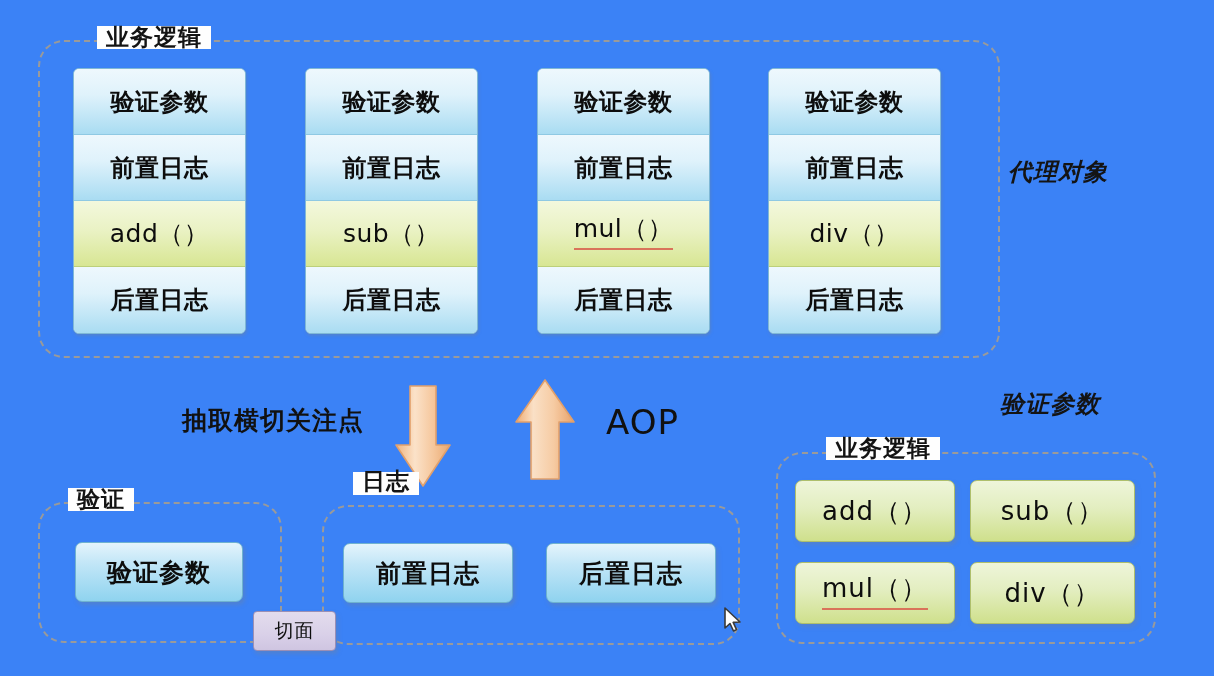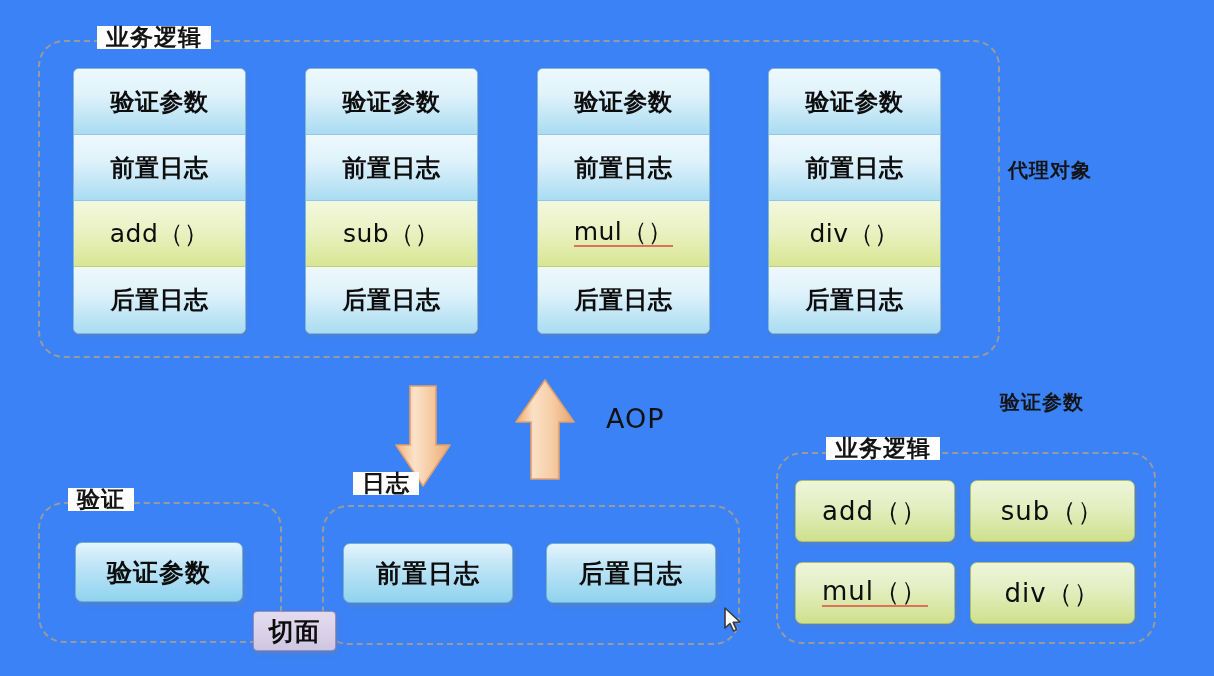--- a/index.html
+++ b/index.html
@@ -39,12 +39,13 @@
   }
   .outside-label {
     position: absolute;
-    font-size: 20px;
+    font-size: 24px;
     font-weight: 700;
     color: #141414;
     letter-spacing: 1px;
     white-space: nowrap;
     line-height: 1;
+    font-style: italic;
   }
 
   

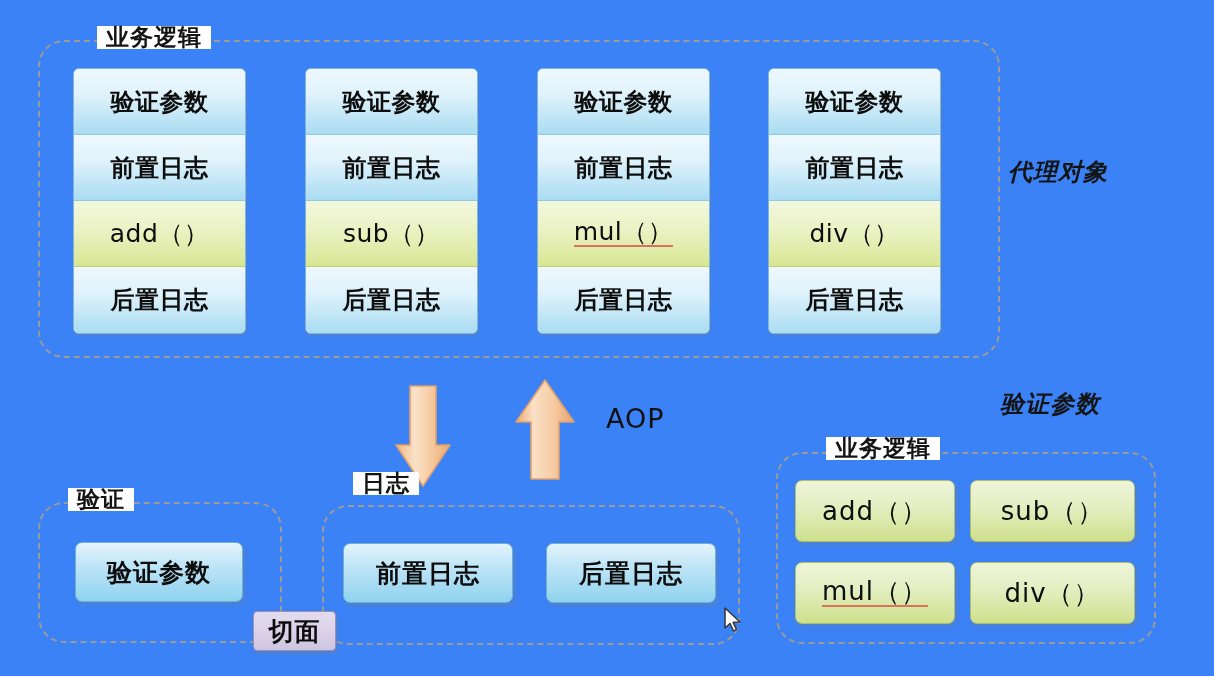--- a/index.html
+++ b/index.html
@@ -116,7 +116,7 @@
 
   .underlined {
     border-bottom: 2px solid #d9735a;
-    padding-bottom: 1px;
+    padding-bottom: 8px;
     line-height: .95;
   }
 

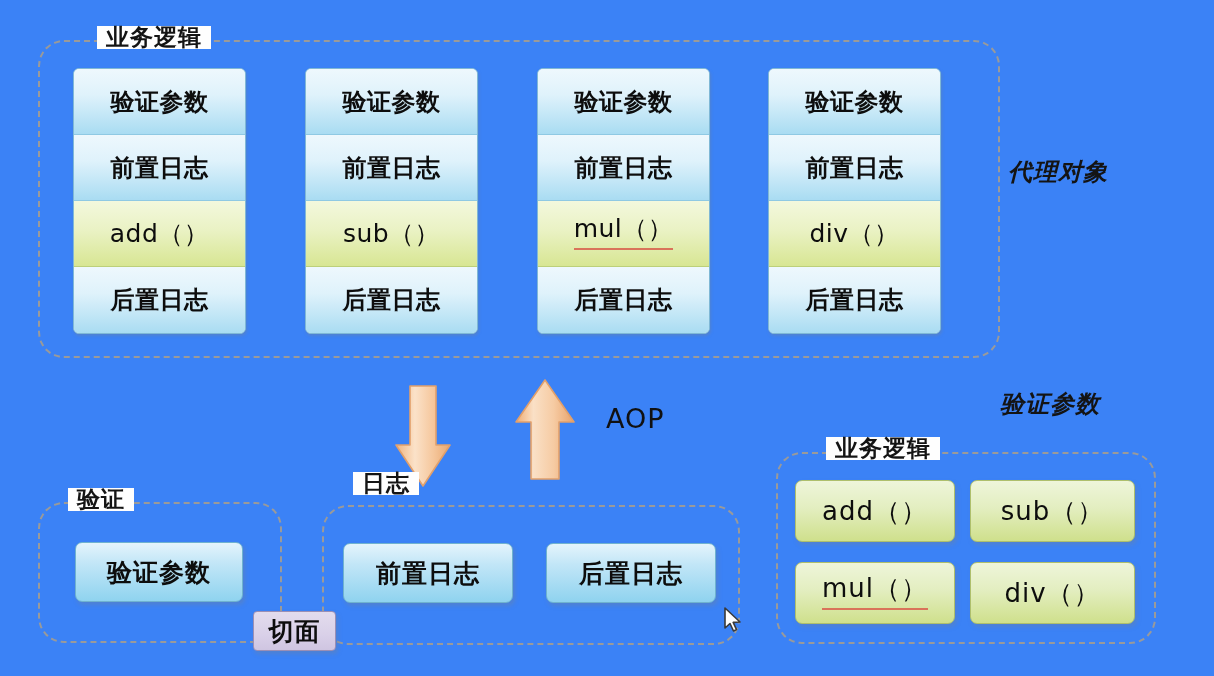--- a/index.html
+++ b/index.html
@@ -176,6 +176,7 @@
     <div class="cell blue last">后置日志</div>
   </div>
 
+  <div class="anno" style="left:182px; top:408px;">抽取横切关注点</div>
 
   <svg class="arrow" style="left:392px; top:383px;" width="62" height="108" viewBox="0 0 62 108">
     <defs>

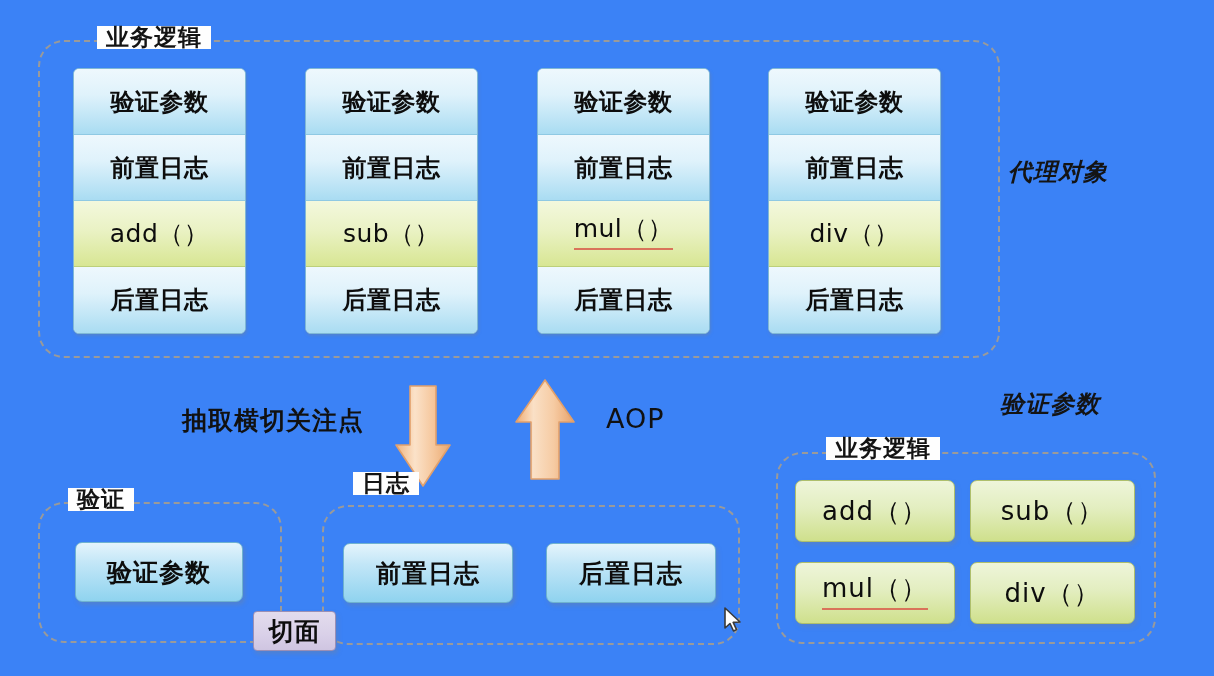--- a/index.html
+++ b/index.html
@@ -133,7 +133,7 @@
     white-space: nowrap;
     line-height: 1;
   }
-  .anno.latin { font-weight: 400; font-size: 27px; }
+  .anno.latin { font-weight: 400; font-size: 34px; }
 
   .cursor { position: absolute; }
 </style>

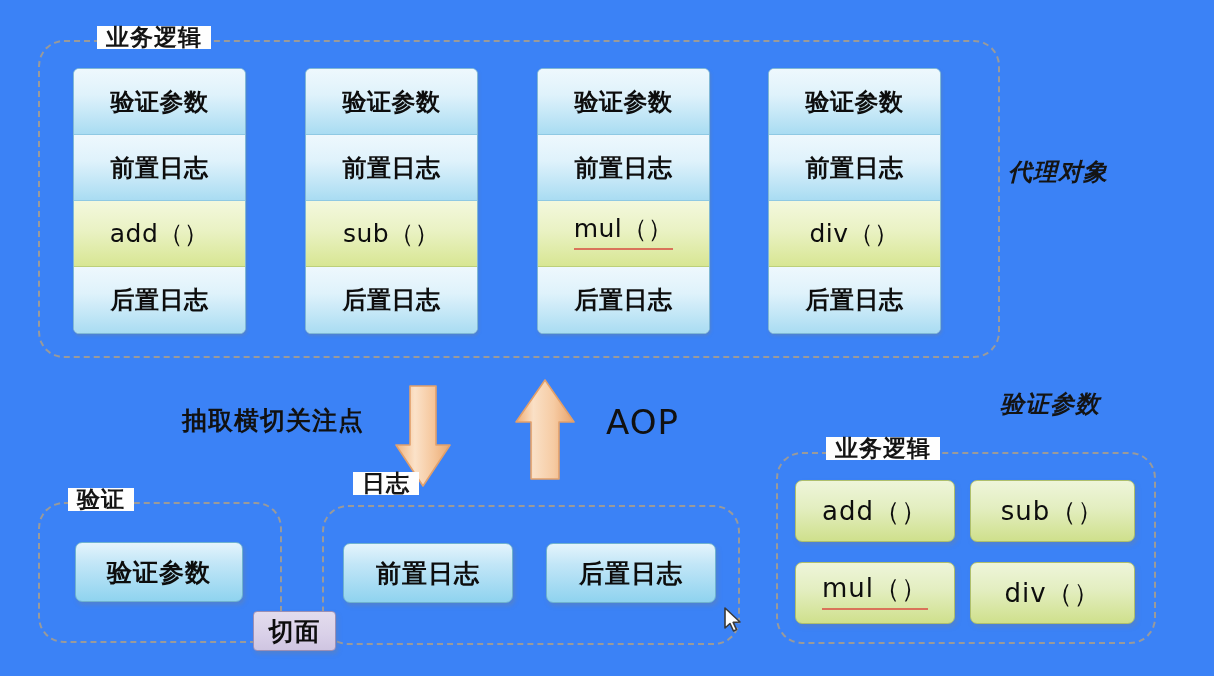--- a/index.html
+++ b/index.html
@@ -209,7 +209,7 @@
   <div class="flat-box blue" style="left:75px; top:542px; width:168px; height:60px;">验证参数</div>
 
   <div class="dashed-box" style="left:322px; top:505px; width:418px; height:140px;"></div>
-  <div class="group-label" style="left:353px; top:472px;">日志</div>
+  <div class="group-label" style="left:353px; top:472px;font-family:Liberation Mono, monospace;">日志</div>
   <div class="flat-box blue" style="left:343px; top:543px; width:170px; height:60px;">前置日志</div>
   <div class="flat-box blue" style="left:546px; top:543px; width:170px; height:60px;">后置日志</div>
 

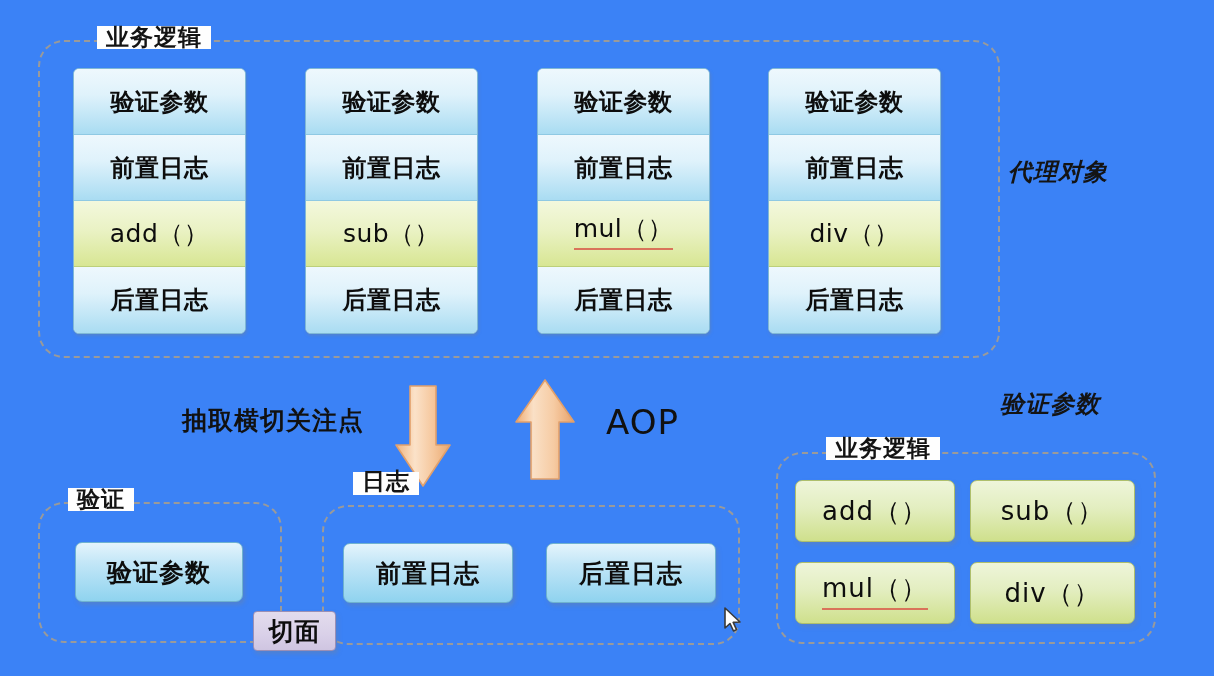--- a/index.html
+++ b/index.html
@@ -110,8 +110,8 @@
     background: linear-gradient(to bottom, #e3dced 0%, #d9d0e8 60%, #cfc5e1 100%);
     border: 1px solid #9b8fb5;
     border-radius: 4px;
-    font-weight: 700;
-    font-size: 25px;
+    font-weight: 400;
+    font-size: 19px;
   }
 
   .underlined {

